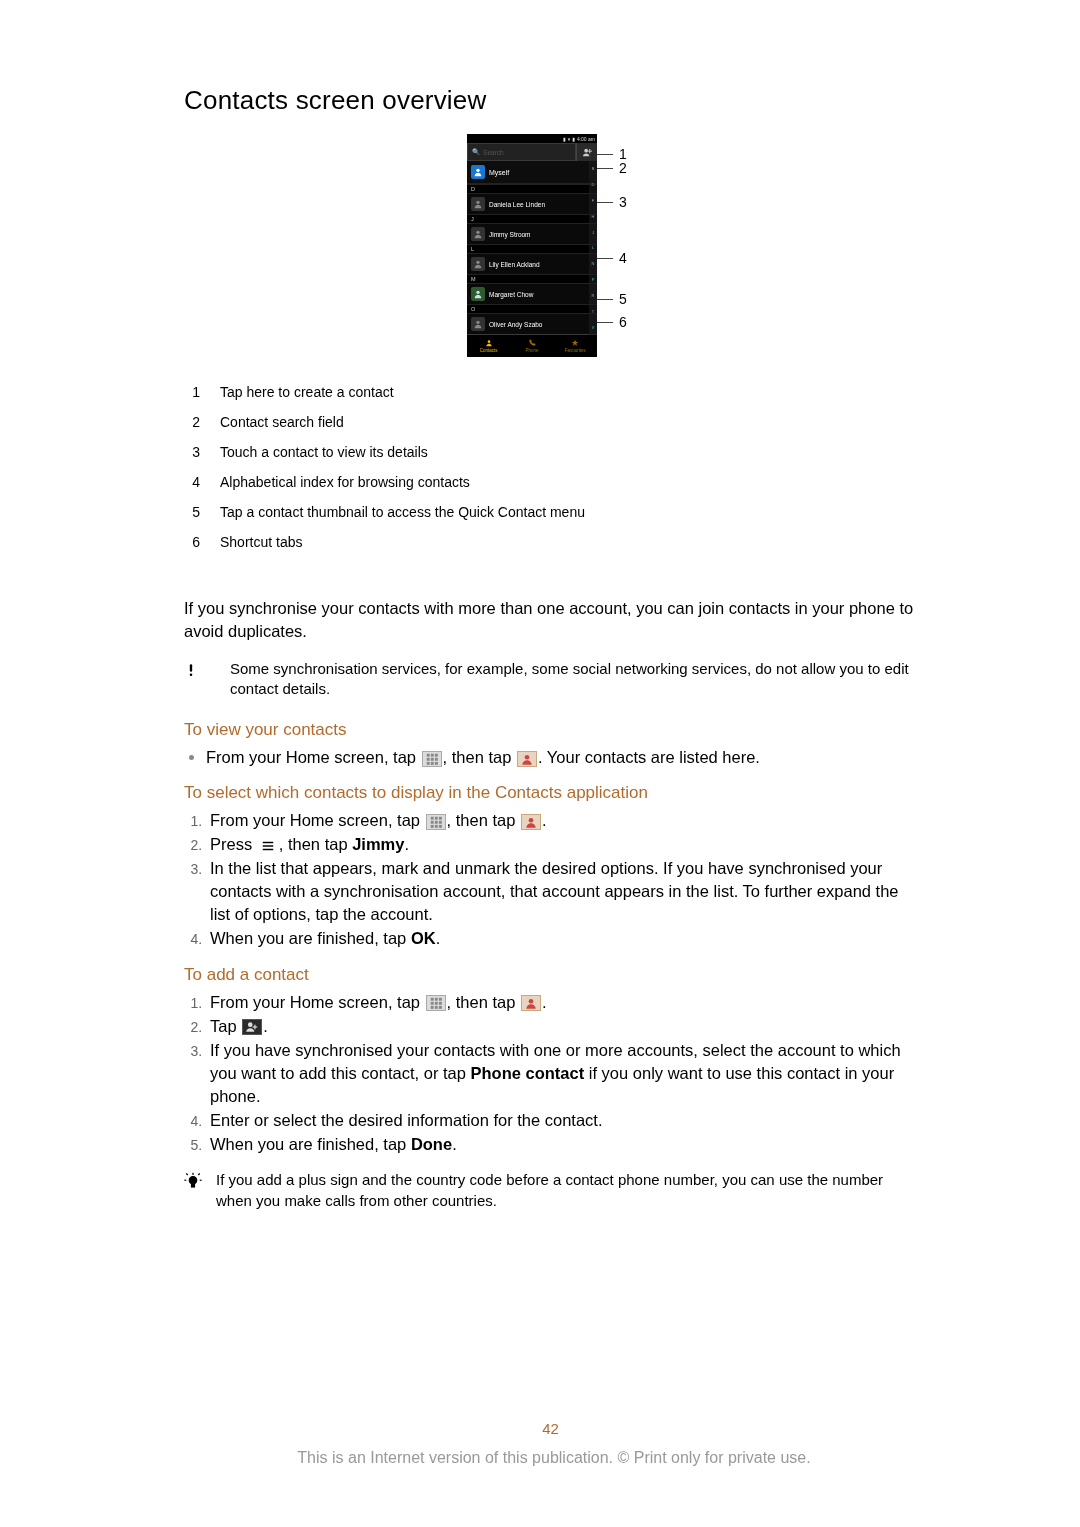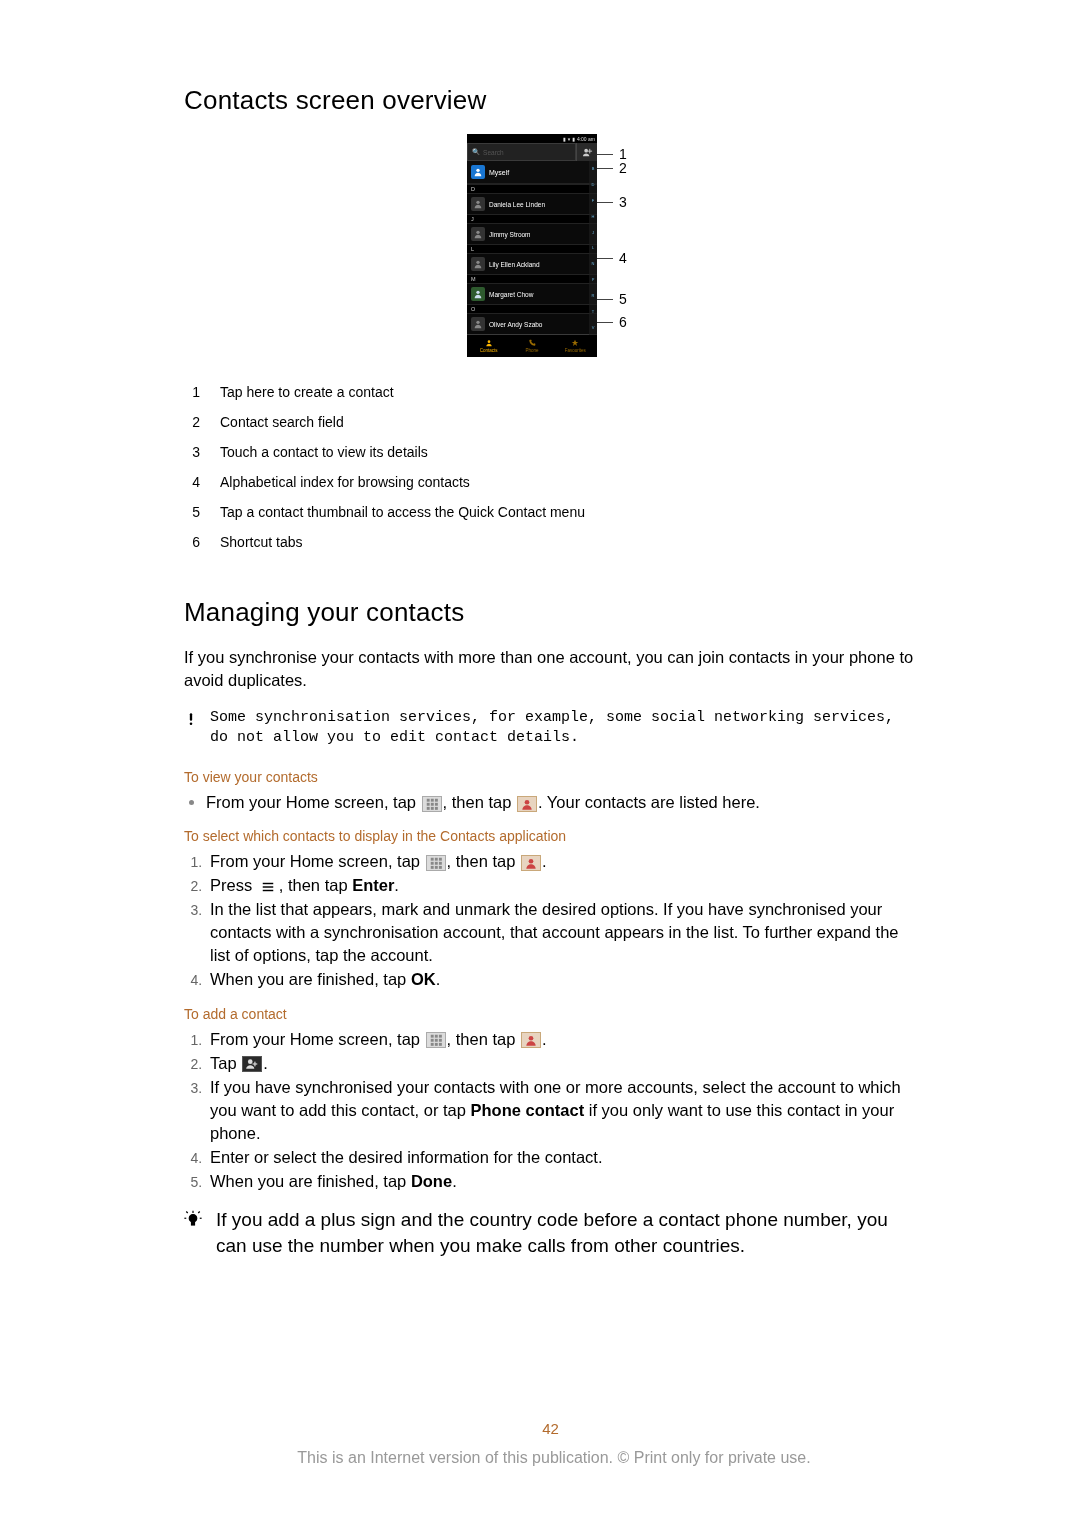--- a/index.html
+++ b/index.html
@@ -433,7 +433,6 @@
       </div>
   </div>
 
-  <h2 class="section">Managing your contacts</h2>
   <p class="body">If you synchronise your contacts with more than one account, you can join contacts in your phone to avoid duplicates.</p>
 
   <div class="alert">

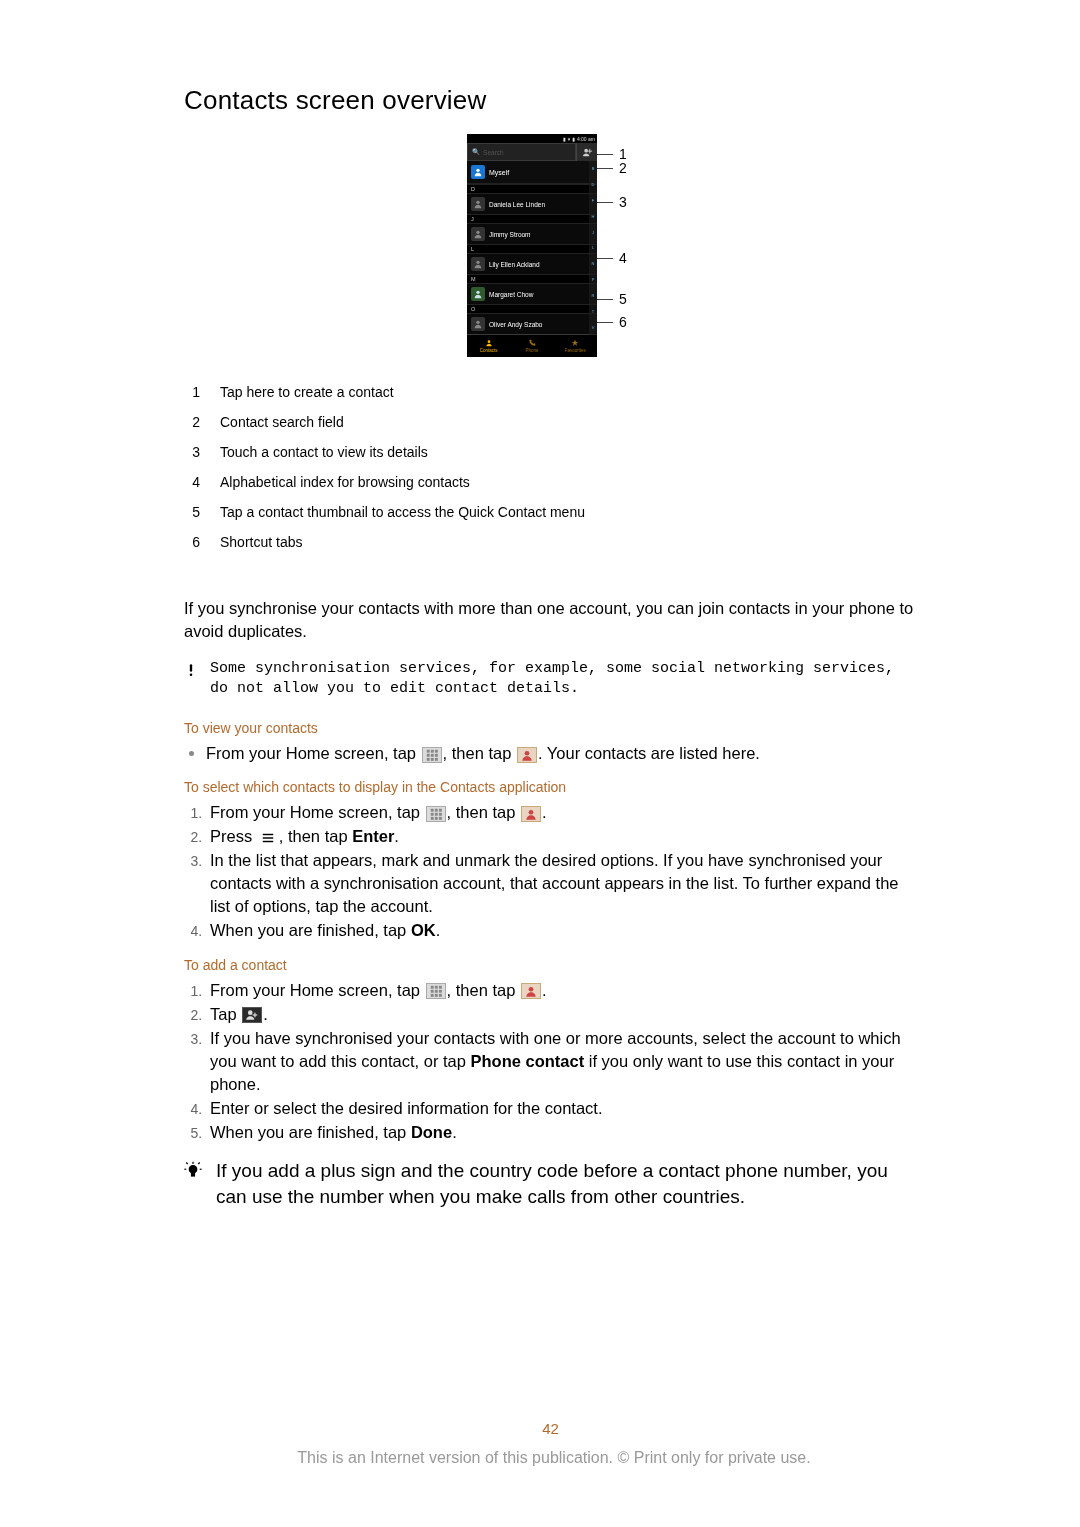--- a/index.html
+++ b/index.html
@@ -189,11 +189,10 @@
   }
   .alert {
     display: flex;
-    gap: 12px;
+    gap: 32px;
     font-size: 15px;
     line-height: 1.38;
     margin: 8px 0 20px 0;
-    font-family: Liberation Mono, monospace;
   }
   .alert .aicon { width: 14px; flex-shrink: 0; padding-top:2px;}
   .tip {

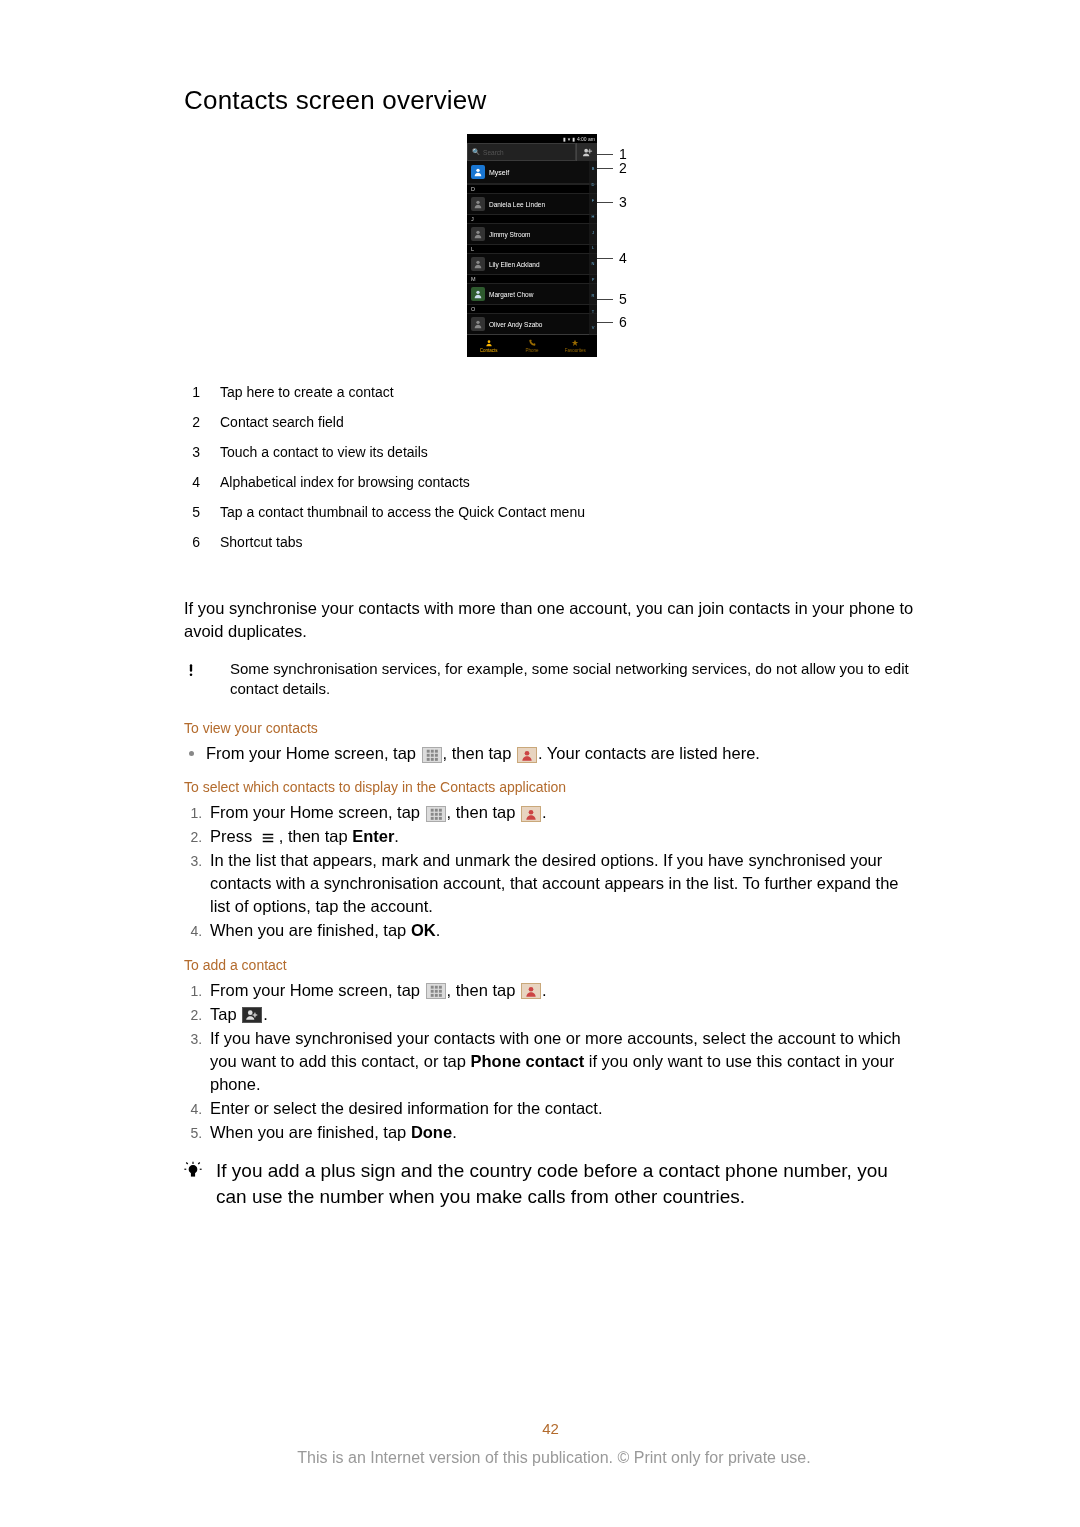--- a/index.html
+++ b/index.html
@@ -205,7 +205,7 @@
   .tip .ticon { width: 20px; flex-shrink: 0; padding-top:2px;}
   h3.sub {
     color: #b36b2d;
-    font-size: 14px;
+    font-size: 17px;
     font-weight: 400;
     margin: 8px 0 6px 0;
   }

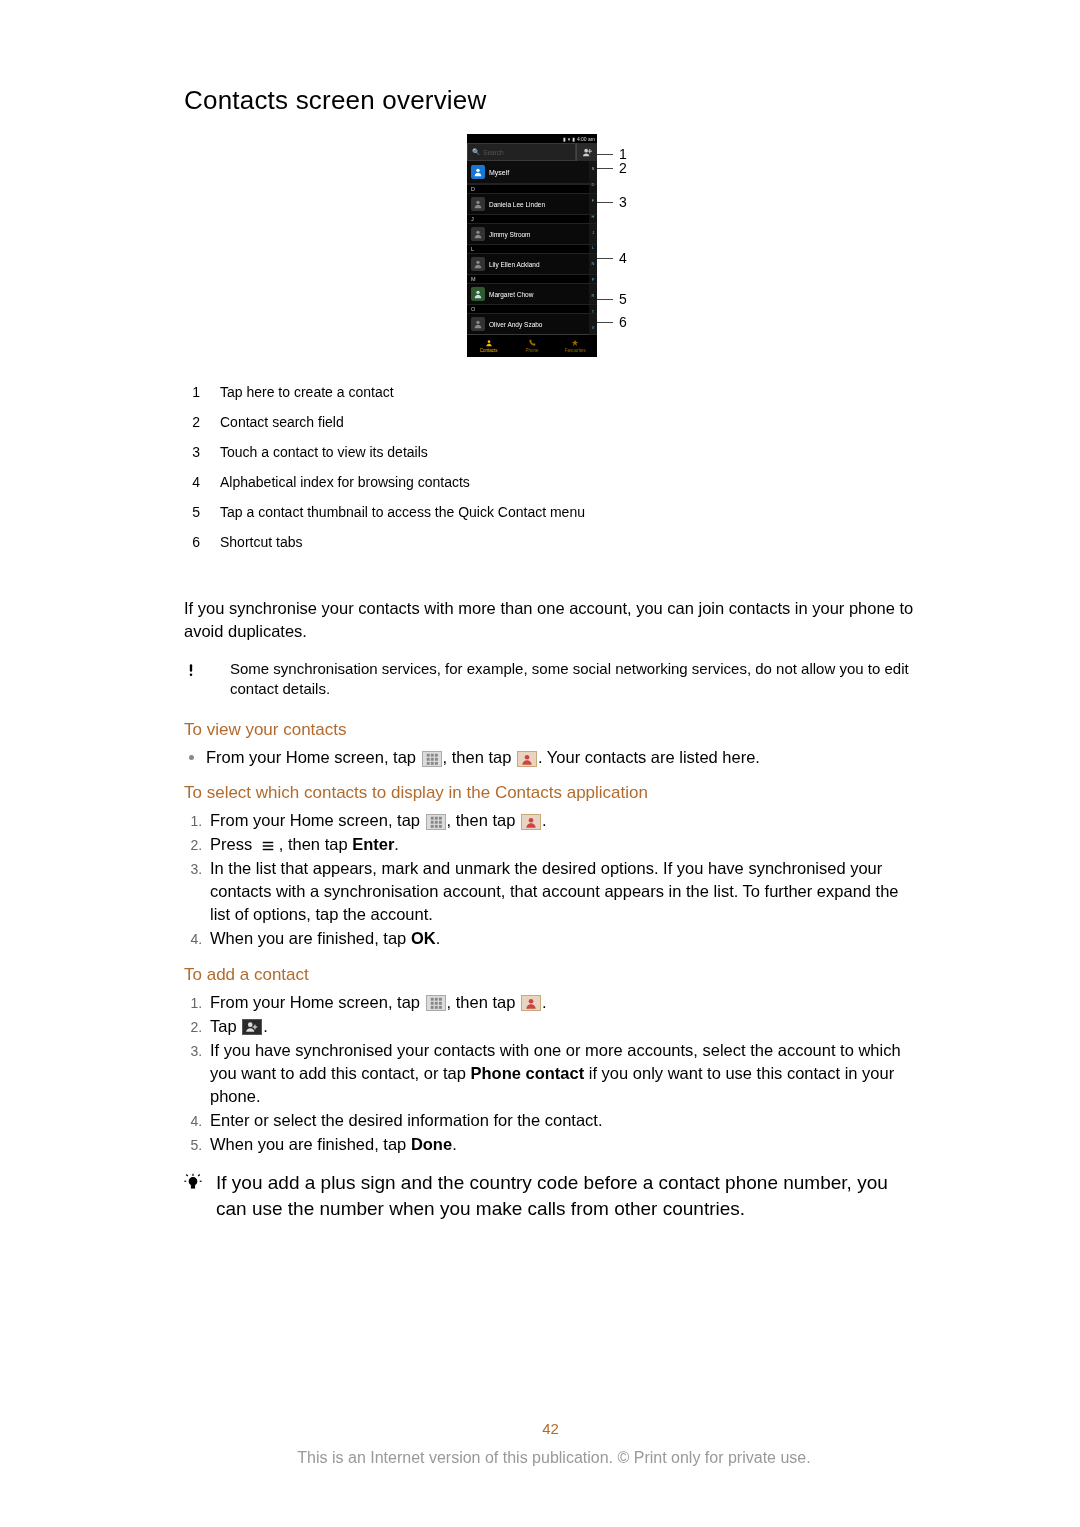--- a/index.html
+++ b/index.html
@@ -503,7 +503,7 @@
               <line x1="3" y1="18" x2="21" y2="18"></line>
             </g>
           </svg>
-        </span><span>, then tap </span><b>Enter</b><span>.</span>
+        </span><span>, then tap </span><b>Jimmy</b><span>.</span>
     </li>
     <li>In the list that appears, mark and unmark the desired options. If you have synchronised your contacts with a synchronisation account, that account appears in the list. To further expand the list of options, tap the account.</li>
     <li>

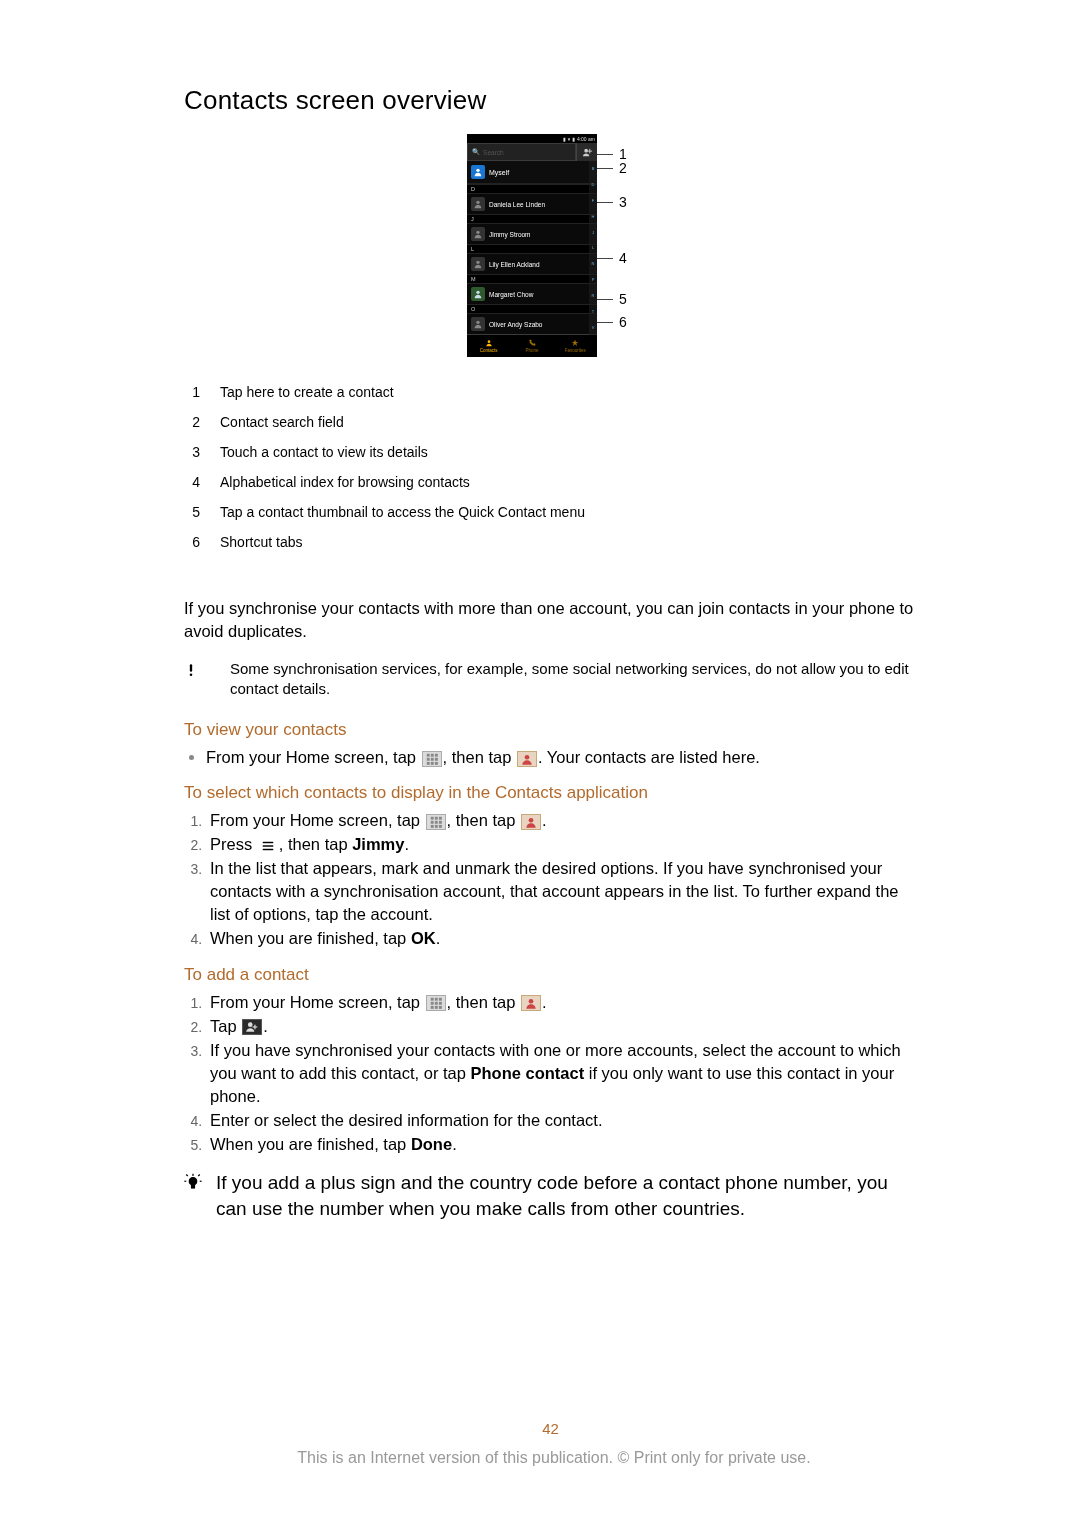--- a/index.html
+++ b/index.html
@@ -198,7 +198,7 @@
   .tip {
     display: flex;
     gap: 12px;
-    font-size: 19px;
+    font-size: 15px;
     line-height: 1.38;
     margin: 14px 0 20px 0;
   }

